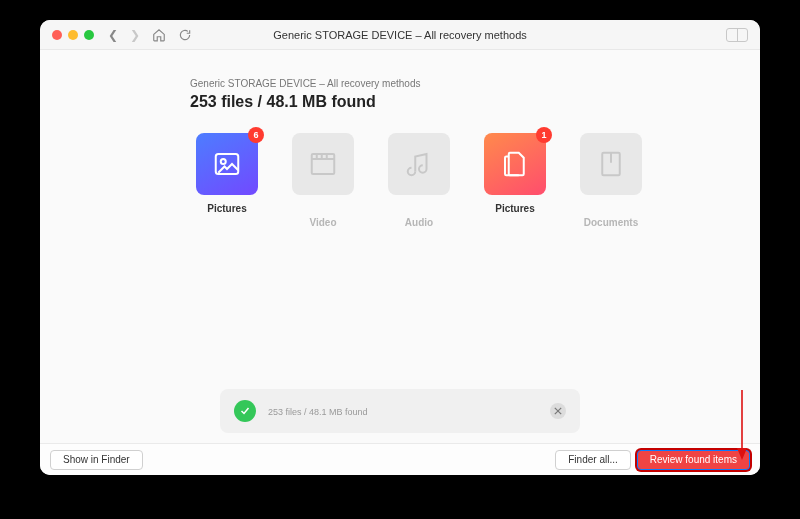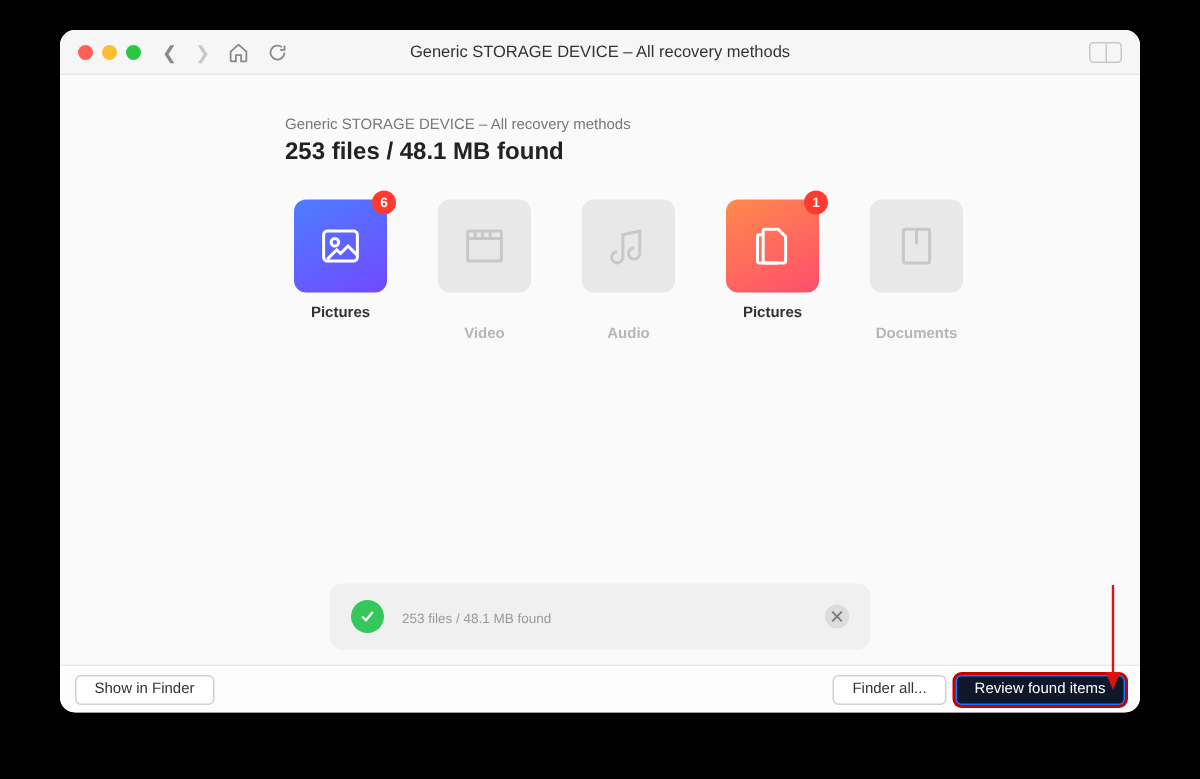--- a/index.html
+++ b/index.html
@@ -160,7 +160,7 @@
   }
   .spacer { flex: 1; }
   .btn.primary {
-    background: #0f172a;
+    background: #ef4444;
     border-color: #0a7aff;
     color: #fff;
     font-weight: 500;

